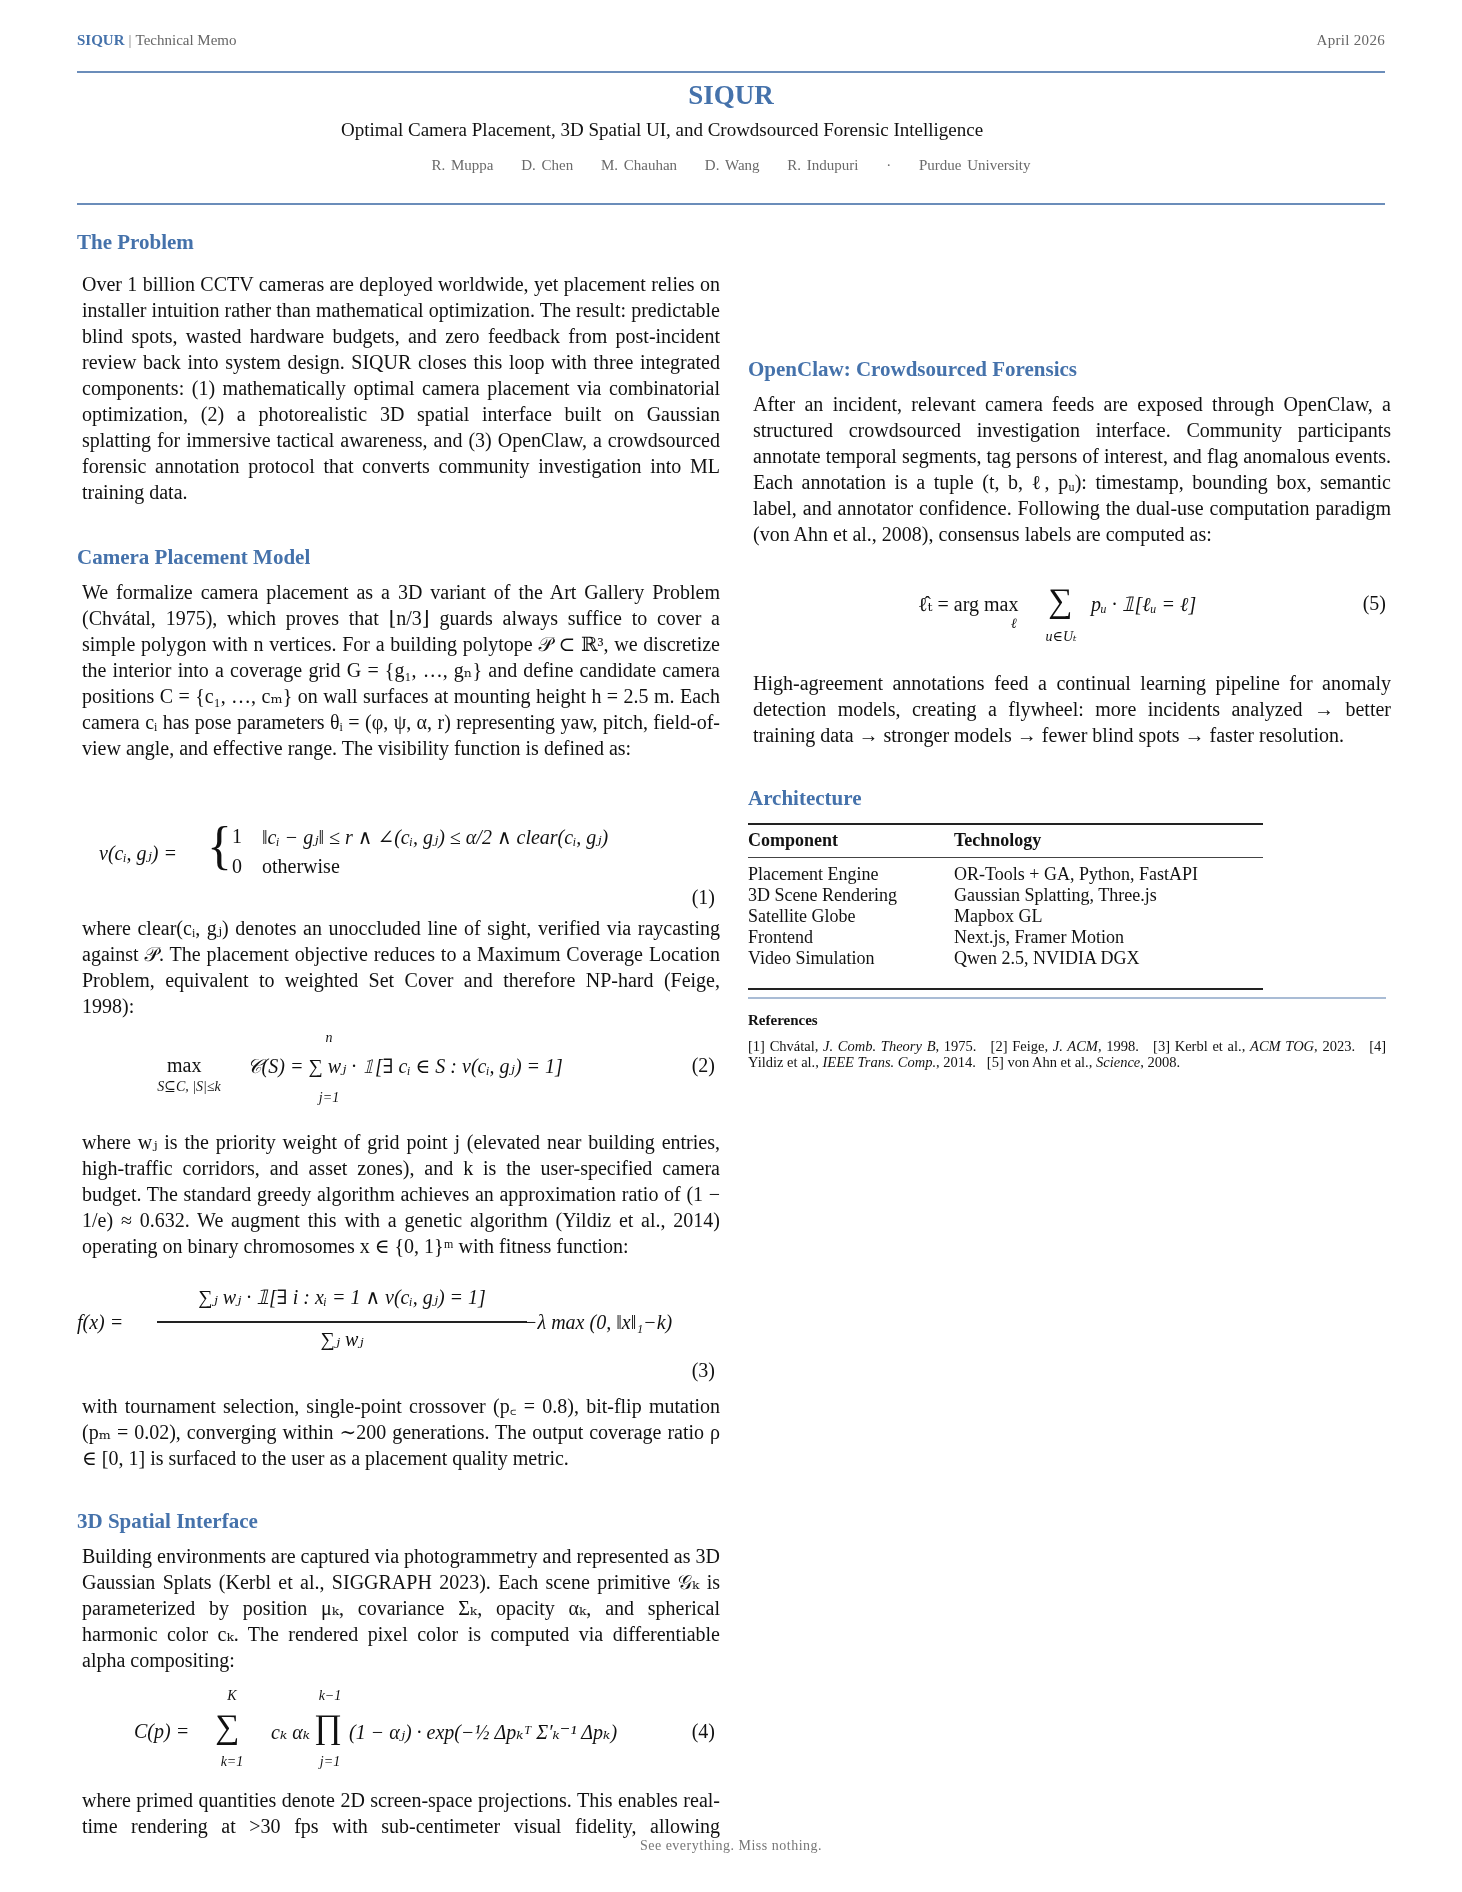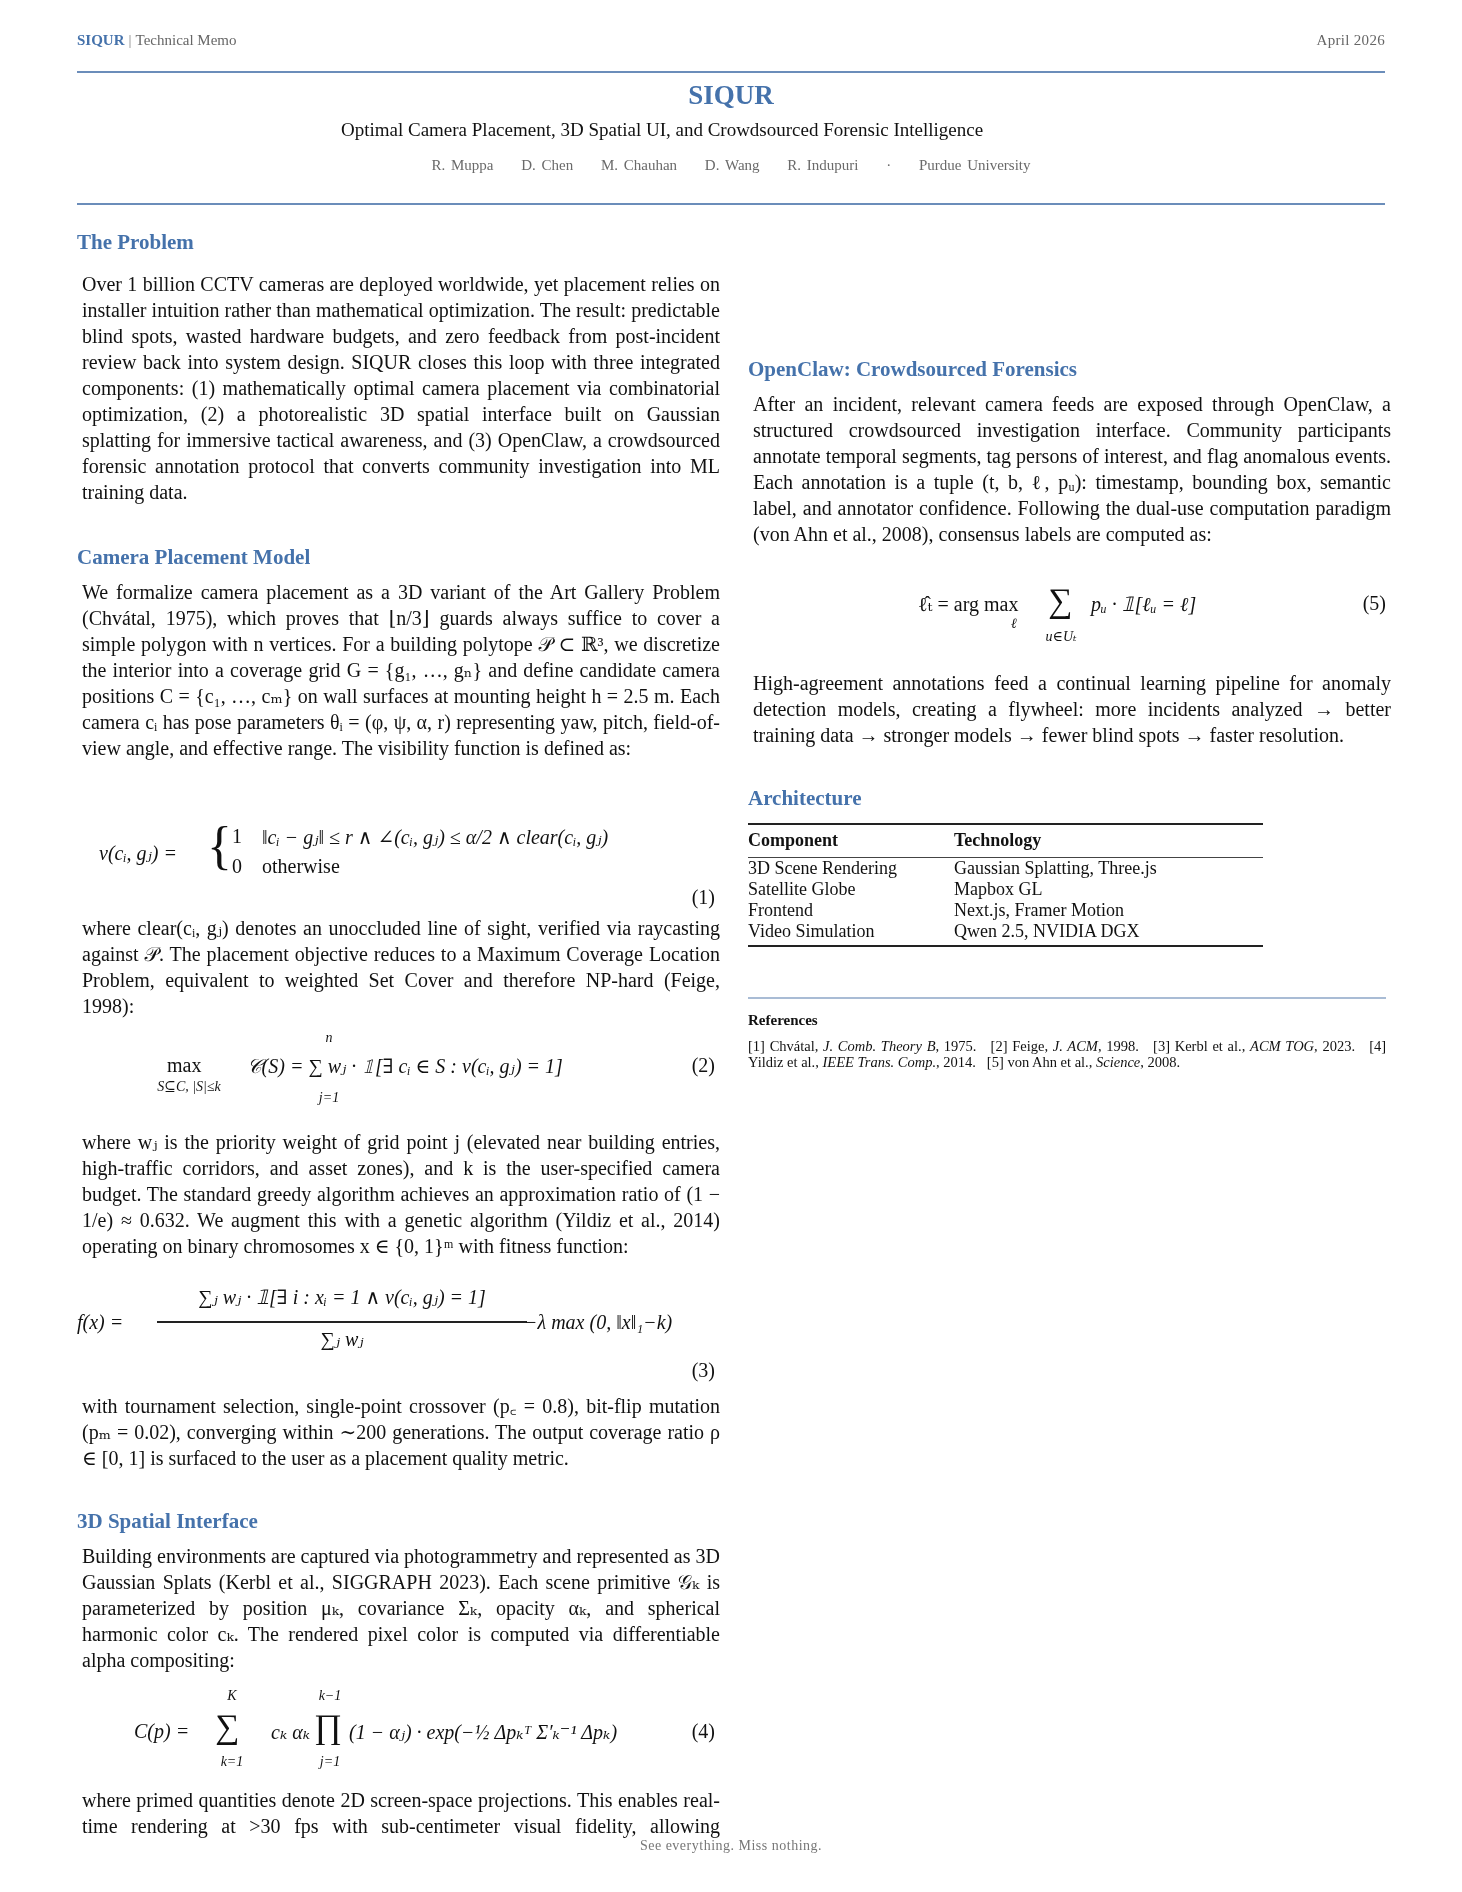--- a/index.html
+++ b/index.html
@@ -148,6 +148,10 @@
       </tr>
     </thead>
     <tbody>
+      <tr class="first">
+        <td>Placement Engine</td>
+        <td>OR-Tools + GA, Python, FastAPI</td>
+      </tr>
       <tr>
         <td>3D Scene Rendering</td>
         <td>Gaussian Splatting, Three.js</td>

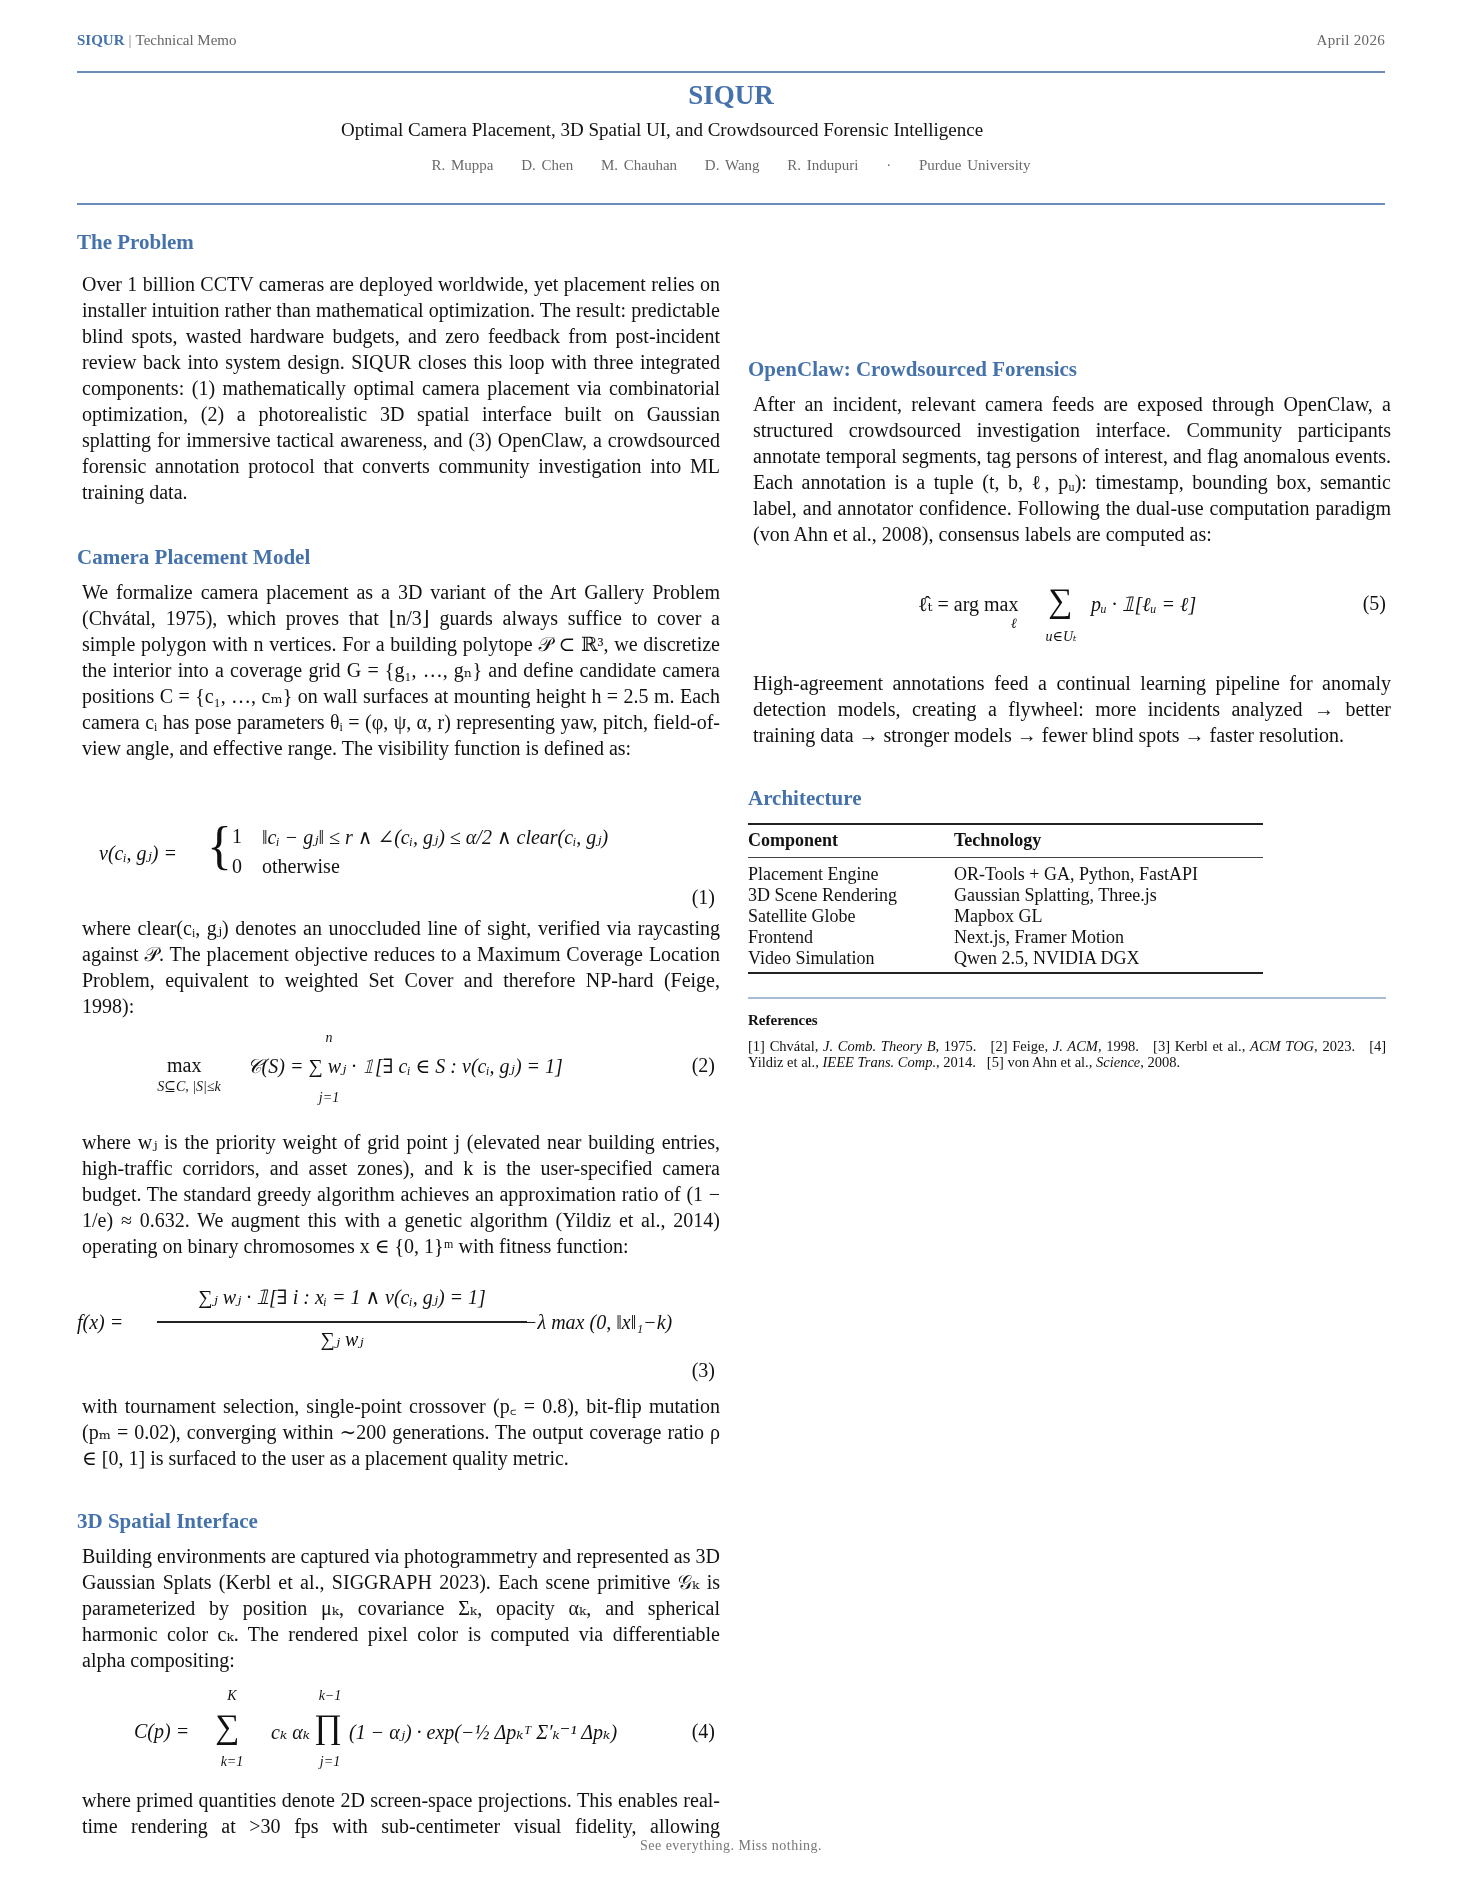--- a/index.html
+++ b/index.html
@@ -27,7 +27,7 @@
   table.arch th { text-align:left; font-weight:bold; padding:5px 0 6px 0; border-top:2px solid #222; border-bottom:1.5px solid #444; }
   table.arch td { padding:0; line-height:21px; }
   table.arch tr.first td { padding-top:6px; }
-  table.arch tr.last td { padding-bottom:3px; border-bottom:2px solid #222;margin-top:33px; }
+  table.arch tr.last td { padding-bottom:19px; border-bottom:2px solid #222;margin-top:33px; }
   .refrule { position:absolute; left:0; width:638px; height:1.5px; background:#a9bcd5; }
   .reftitle { position:absolute; left:0; font-size:15px; font-weight:bold; }
   .reftext { position:absolute; left:0; width:638px; font-size:14.5px; line-height:16px; text-align:justify; }

